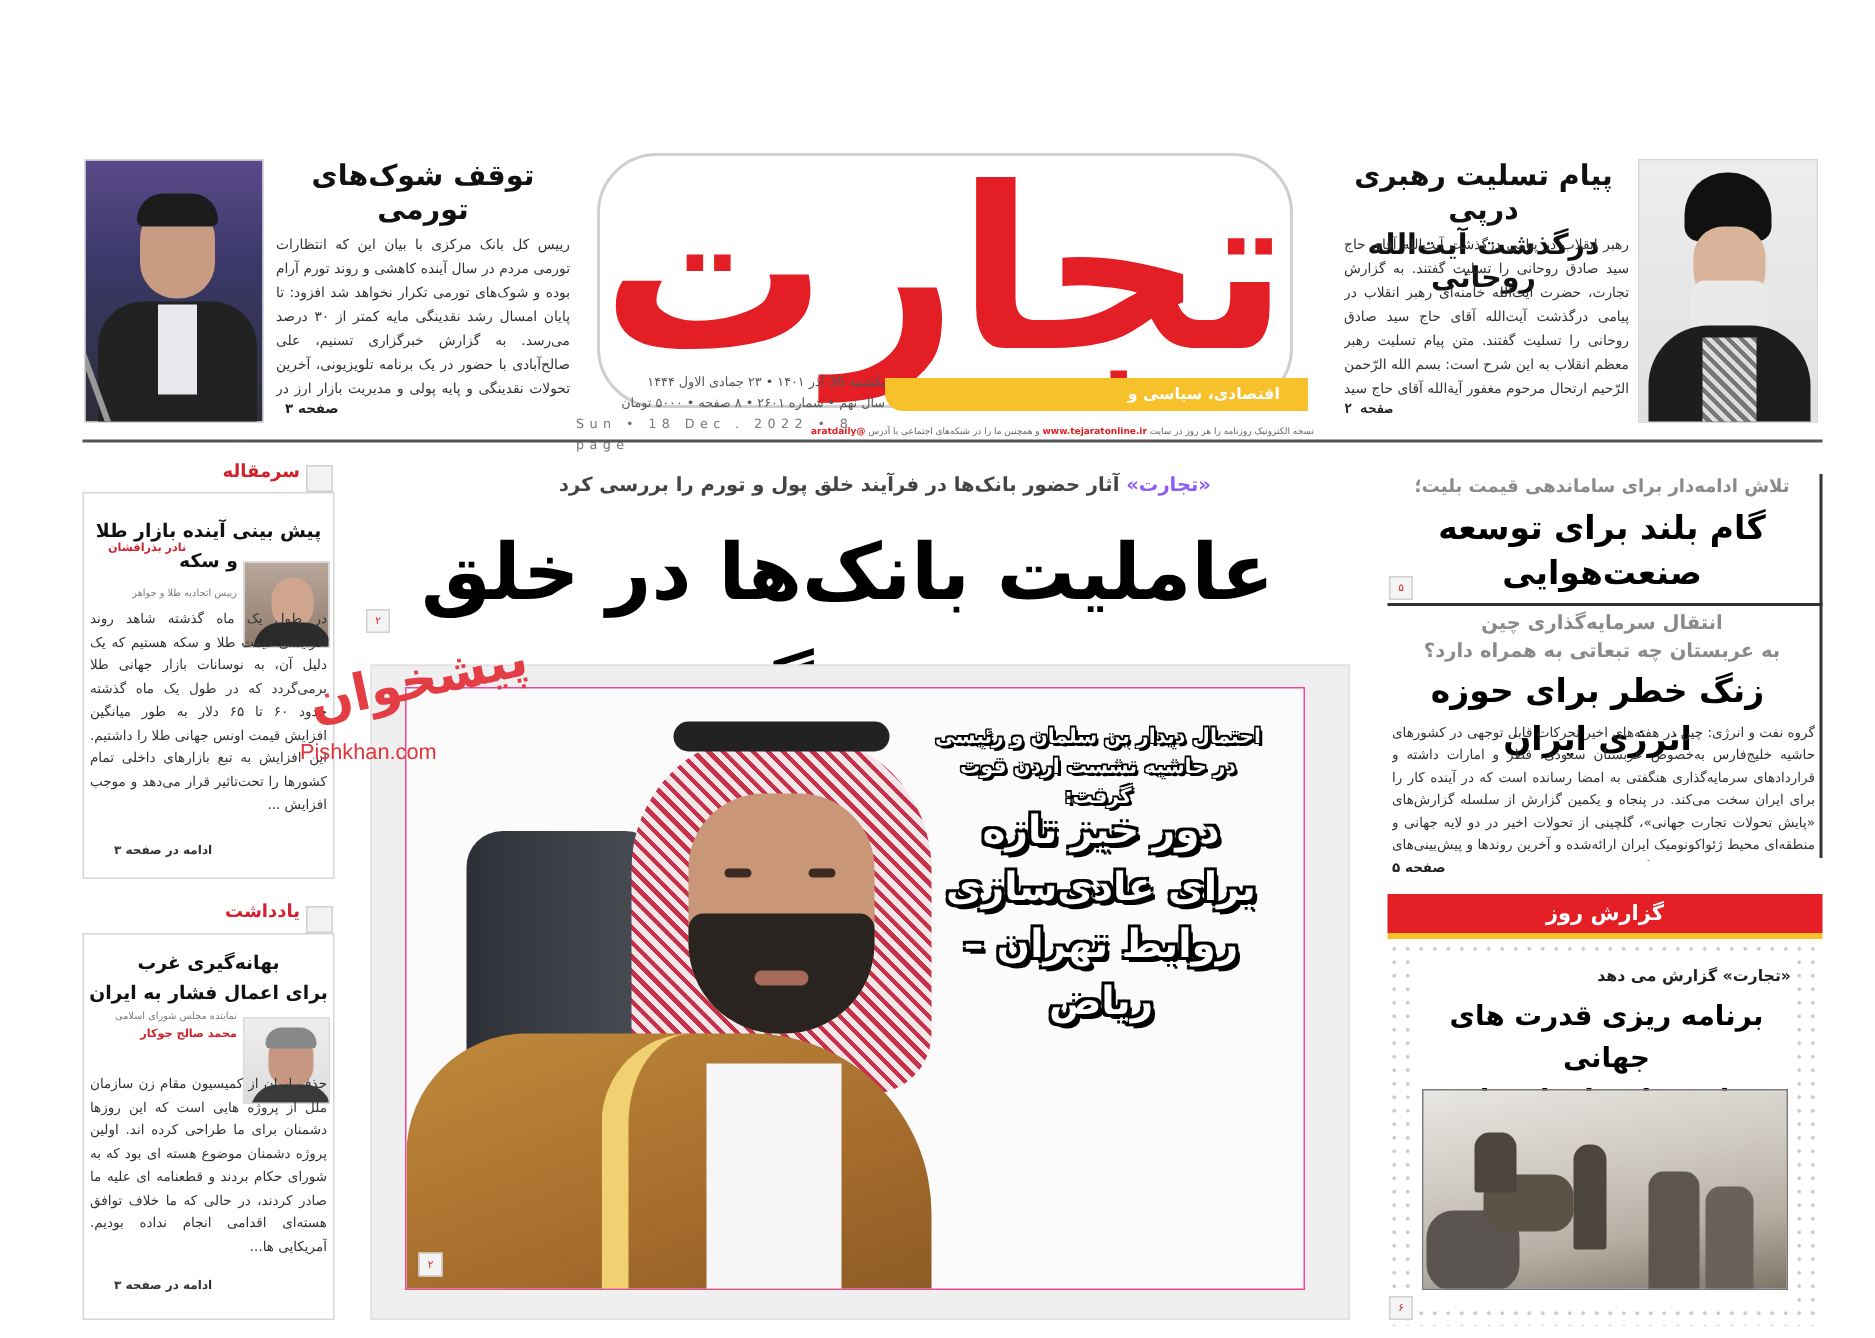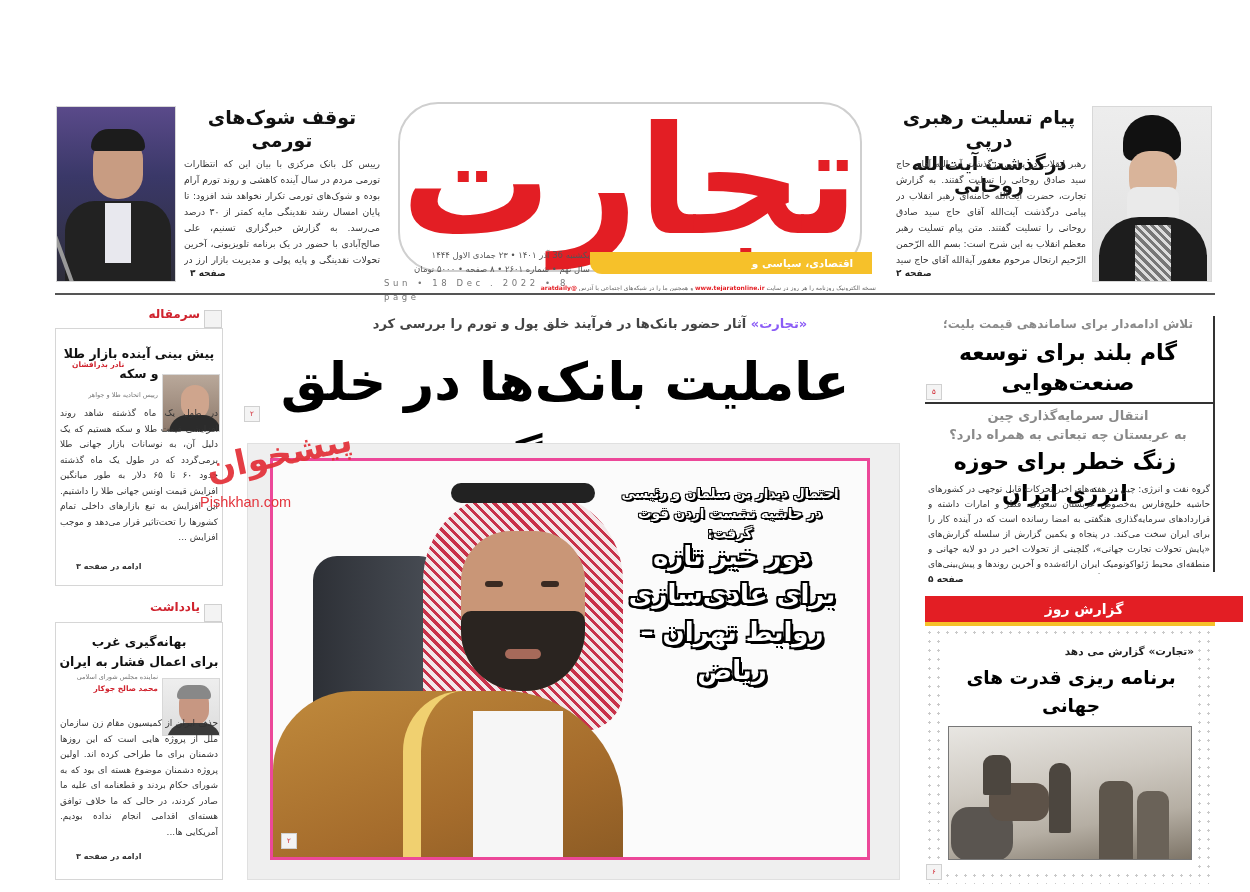--- a/index.html
+++ b/index.html
@@ -122,7 +122,7 @@
   <div>درگذشت آیت‌الله روحانی</div>
 </div>
 <div class="abs mh-body" style="left:896px; top:156px; width:190px; height:114px; overflow:hidden;">رهبر انقلاب در پیامی درگذشت آیت‌الله آقای حاج سید صادق روحانی را تسلیت گفتند. به گزارش تجارت، حضرت آیت‌الله خامنه‌ای رهبر انقلاب در پیامی درگذشت آیت‌الله آقای حاج سید صادق روحانی را تسلیت گفتند. متن پیام تسلیت رهبر معظم انقلاب به این شرح است: بسم الله الرّحمن الرّحیم ارتحال مرحوم مغفور آیةالله آقای حاج سید صادق روحانی رضوان‌الله‌علیه را به خاندان مکرّم و ...</div>
-<div class="abs page-ref" style="left:896px; top:268px;">صفحه ۲</div>
+<div class="abs page-ref" style="left:896px; top:268px;font-family:Liberation Mono, monospace;">صفحه ۲</div>
 
 <div class="abs logo-wrap">
   <div class="logo-outline"></div>

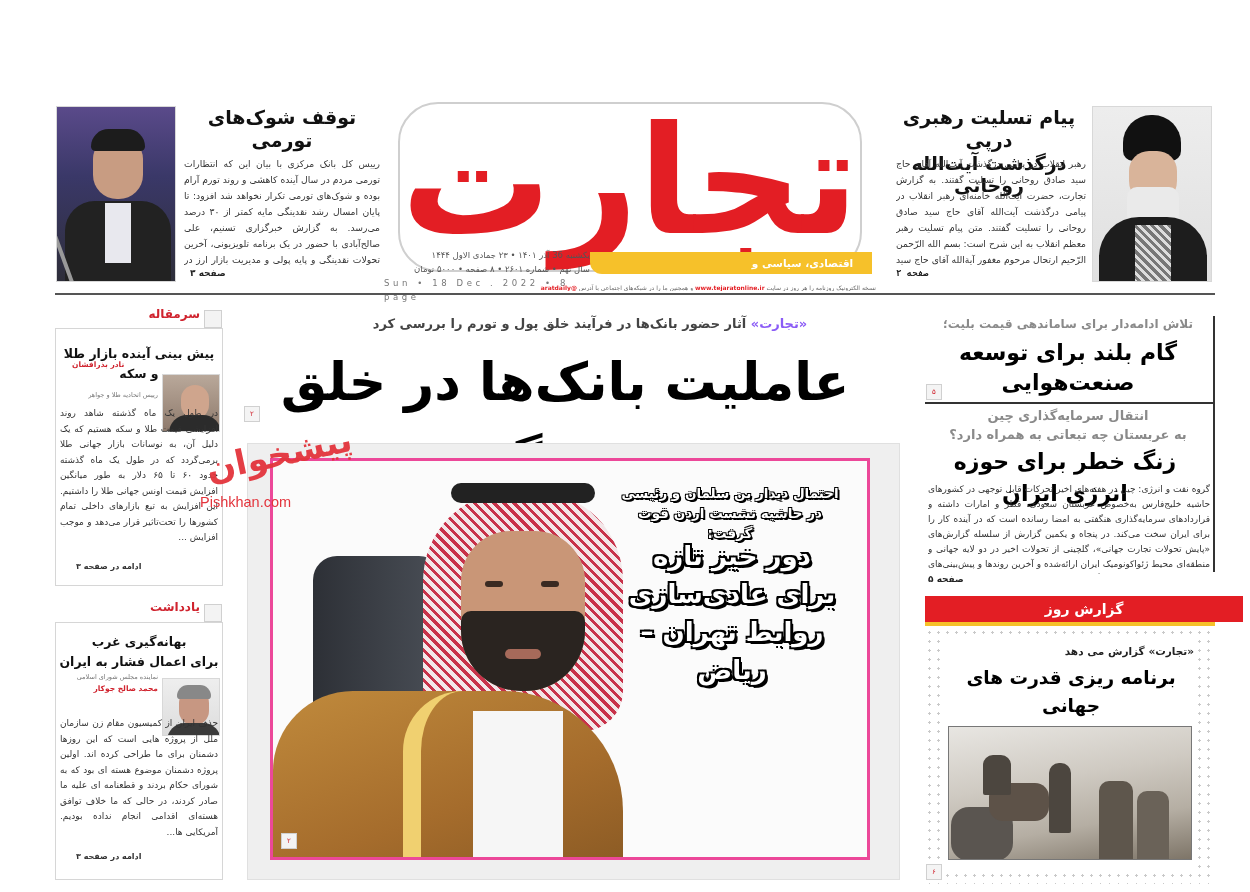--- a/index.html
+++ b/index.html
@@ -71,7 +71,7 @@
     .pnum { width: 16px; height: 16px; border: 1px solid #d0d0d0; background: #f4f4f4; font-size: 7px; color: #d0232e; text-align: center; line-height: 14px; }
 
     .main-frame { left: 247px; top: 443px; width: 653px; height: 437px; background: #efefef; border: 1px solid #e0e0e0; }
-    .main-photo { left: 270px; top: 458px; width: 600px; height: 402px; background: #fbfbfb; border: 3px solid #ec4899; overflow: hidden; }
+    .main-photo { left: 270px; top: 458px; width: 600px; height: 402px; background: #fbfbfb; border: 1px solid #ec4899; overflow: hidden; }
     .mbs-chair { position: absolute; left: 40px; top: 95px; width: 130px; height: 240px; background: linear-gradient(90deg,#2d3036,#4a4f57); border-radius: 24px; }
     .mbs-robe { position: absolute; left: 0; top: 230px; width: 350px; height: 180px; background: linear-gradient(160deg,#c08a3c 0%,#a56c2c 60%,#8a5a24 100%); border-radius: 80px 120px 0 0; }
     .mbs-trim { position: absolute; left: 130px; top: 230px; width: 220px; height: 180px; border-left: 18px solid #f0d070; border-radius: 60px 0 0 0; }

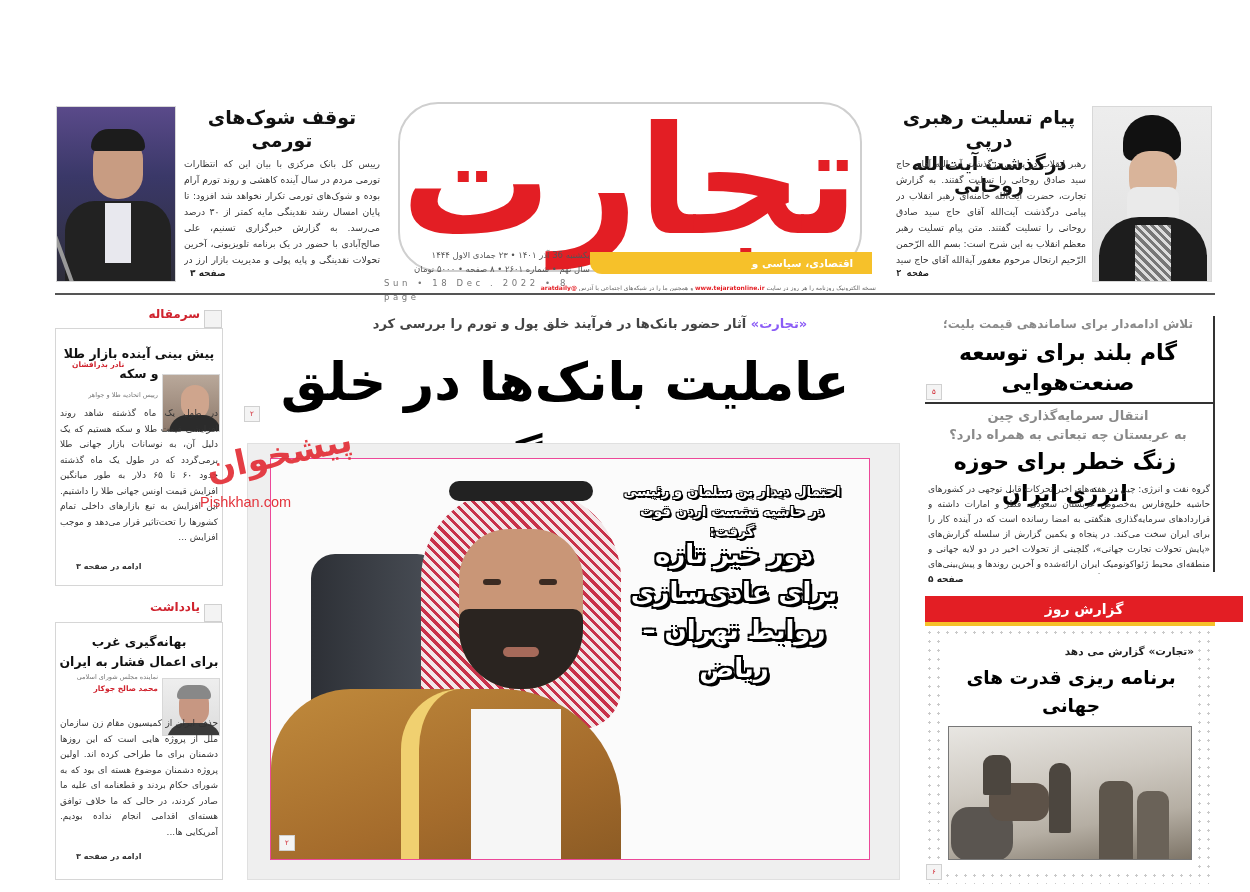--- a/index.html
+++ b/index.html
@@ -93,7 +93,7 @@
     .r-text { font-size: 9px; line-height: 15px; color: #333; text-align: justify; }
     .hr-right { left: 925px; top: 402px; width: 290px; height: 2px; background: #333; }
 
-    .report-bar { left: 925px; top: 596px; width: 318px; height: 26px; background: #e31e24; color: #fff; font-size: 14px; font-weight: bold; text-align: center; line-height: 26px; }
+    .report-bar { left: 925px; top: 596px; width: 290px; height: 26px; background: #e31e24; color: #fff; font-size: 14px; font-weight: bold; text-align: center; line-height: 26px; }
     .report-yellow { left: 925px; top: 622px; width: 290px; height: 4px; background: #f6c12a; }
     .report-box { left: 925px; top: 628px; width: 290px; height: 256px;
       background-image: radial-gradient(#c9c9c9 1px, transparent 1.2px); background-size: 9px 9px; background-color: #fff; }

